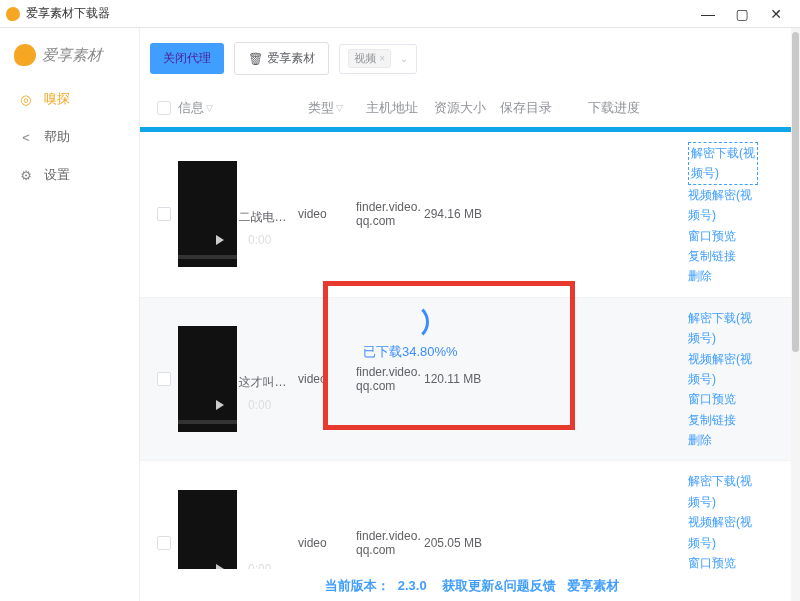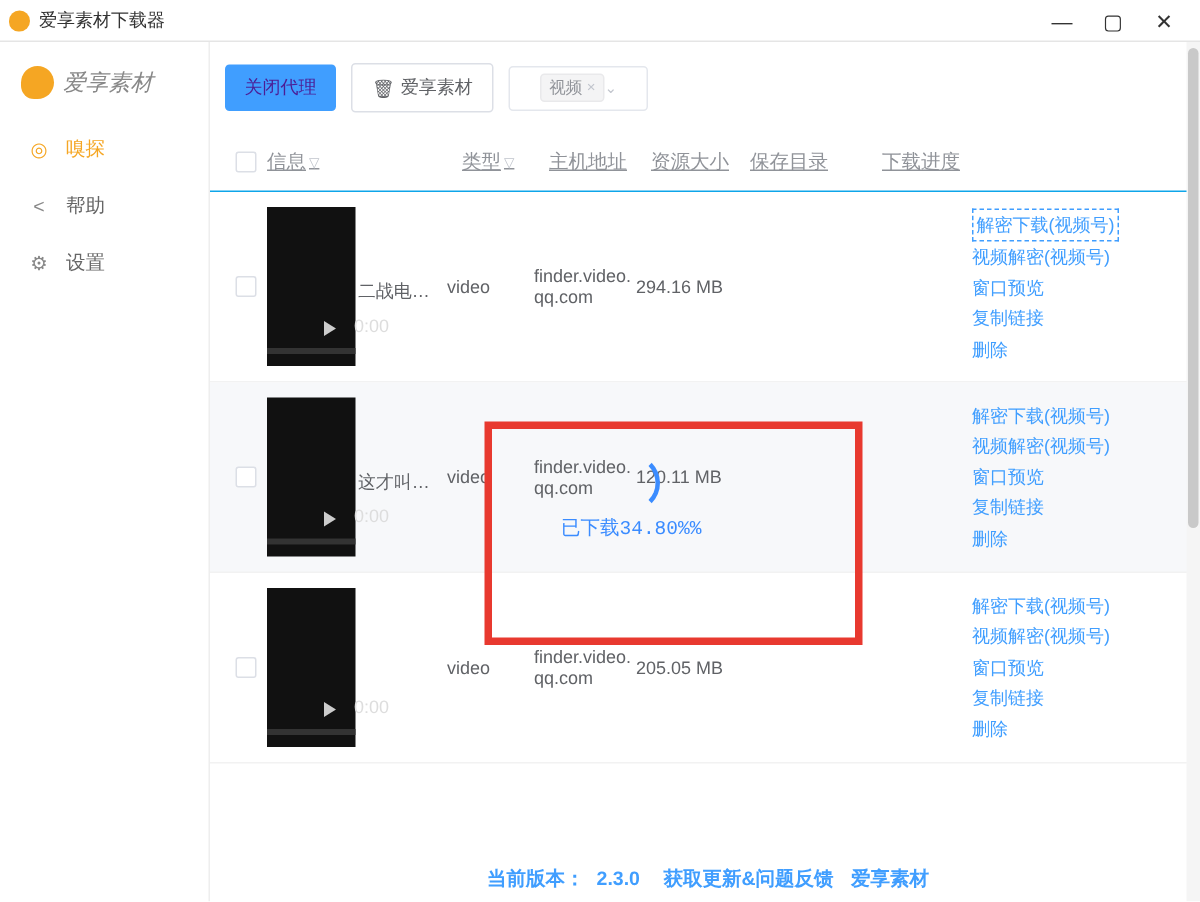--- a/index.html
+++ b/index.html
@@ -27,7 +27,7 @@
     .btn { border: none; border-radius: 3px; padding: 7px 13px; font-size: 12px; cursor: pointer; }
     .btn-primary { background: #409eff; color: #4c1d95; }
     .btn-plain { background: #fff; border: 1px solid #dcdfe6; color: #606266; display: inline-flex; align-items: center; gap: 4px; }
-    .tag-select { display: inline-flex; align-items: center; border: 1px solid #e4e7ed; border-radius: 3px; height: 30px; padding: 0 20px; color: #909399; font-size: 12px; min-width: 78px; position: relative; }
+    .tag-select { display: inline-flex; align-items: center; border: 1px solid #e4e7ed; border-radius: 3px; height: 30px; padding: 0 8px; color: #909399; font-size: 12px; min-width: 78px; position: relative; }
     .tag-chip { background: #f4f4f5; border: 1px solid #e9e9eb; border-radius: 3px; padding: 1px 5px; font-size: 11px; display: inline-flex; align-items: center; gap: 3px; color: #909399; }
     .tag-chip .x { font-size: 10px; color: #c0c4cc; }
     .tag-select .chev { margin-left: auto; font-size: 10px; color: #c0c4cc; }

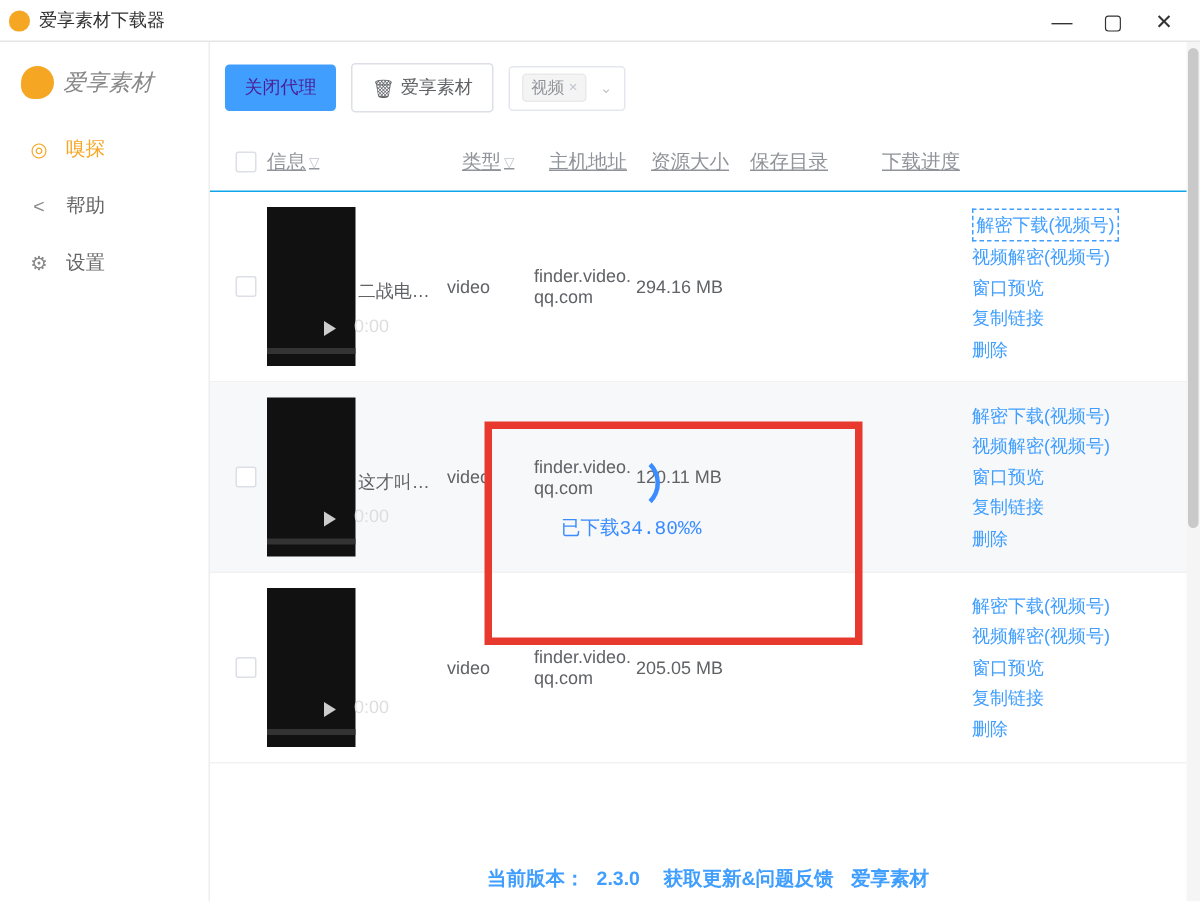--- a/index.html
+++ b/index.html
@@ -33,7 +33,7 @@
     .tag-select .chev { margin-left: auto; font-size: 10px; color: #c0c4cc; }
     
     .table { flex: 1; overflow: auto; }
-    .thead { display: flex; align-items: center; padding: 10px 10px; border-bottom: 1px solid #0ea5e9; color: #909399; font-size: 13px; text-decoration: underline; }
+    .thead { display: flex; align-items: center; padding: 10px 10px; border-bottom: 5px solid #0ea5e9; color: #909399; font-size: 13px; }
     .col-check { width: 28px; display: flex; justify-content: center; }
     .chk { width: 14px; height: 14px; border: 1px solid #dcdfe6; border-radius: 2px; background: #fff; }
     .col-info { width: 130px; display: flex; align-items: center; gap: 2px; }

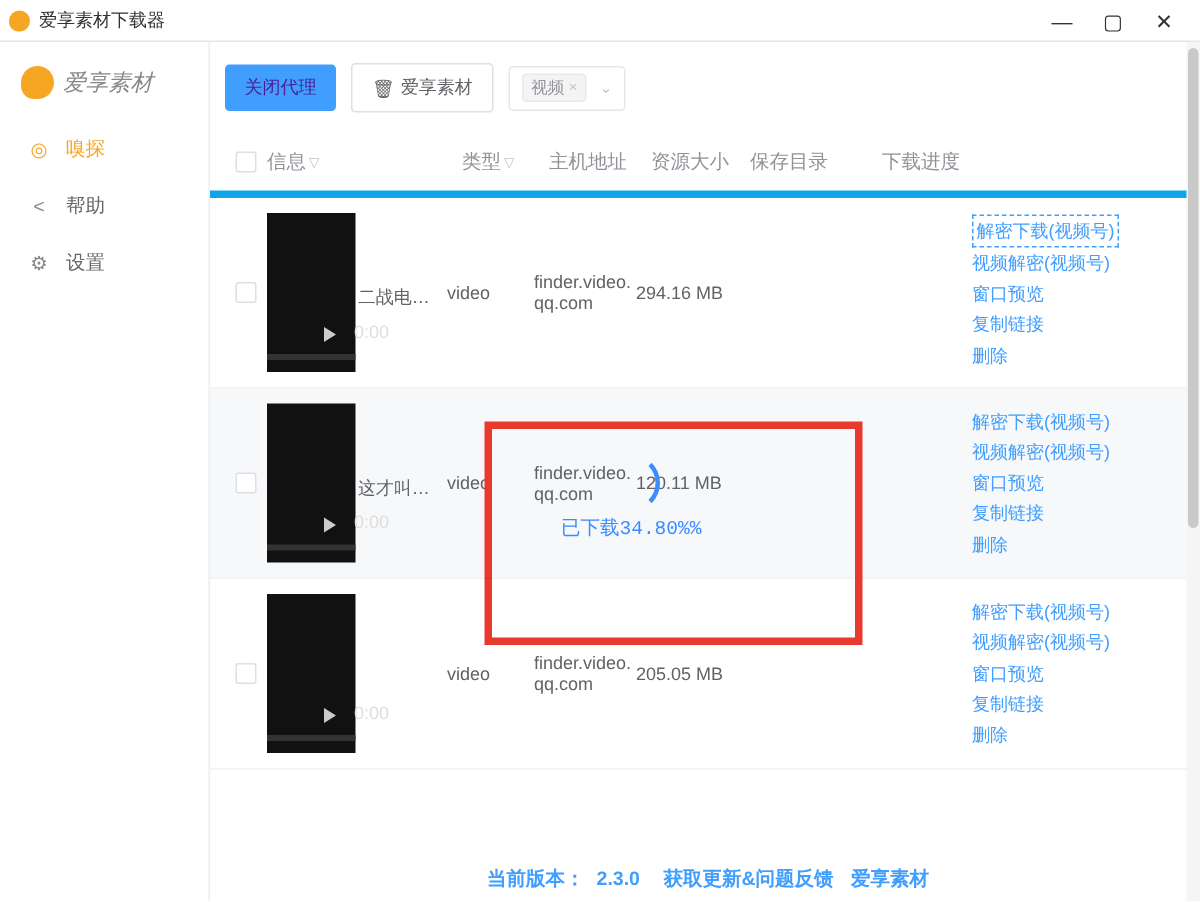--- a/index.html
+++ b/index.html
@@ -54,7 +54,7 @@
     .thumb .bar { position: absolute; left: 0; right: 0; bottom: 8px; height: 4px; background: #333; }
     .caption { margin-top: 6px; font-size: 12px; color: #606266; white-space: nowrap; overflow: hidden; text-overflow: ellipsis; width: 120px; }
     
-    .ops a { display: block; color: #409eff; text-decoration: none; line-height: 1.7; font-size: 12px; cursor: pointer; }
+    .ops a { display: block; color: #409eff; text-decoration: none; line-height: 1.7; font-size: 12px; cursor: pointer; margin-left: 40px; }
     .ops a.boxed { border: 1px dashed #409eff; padding: 0 2px; display: inline-block; }
     
     .overlay-box { position: absolute; border: 5px solid #e8392f; pointer-events: none; }

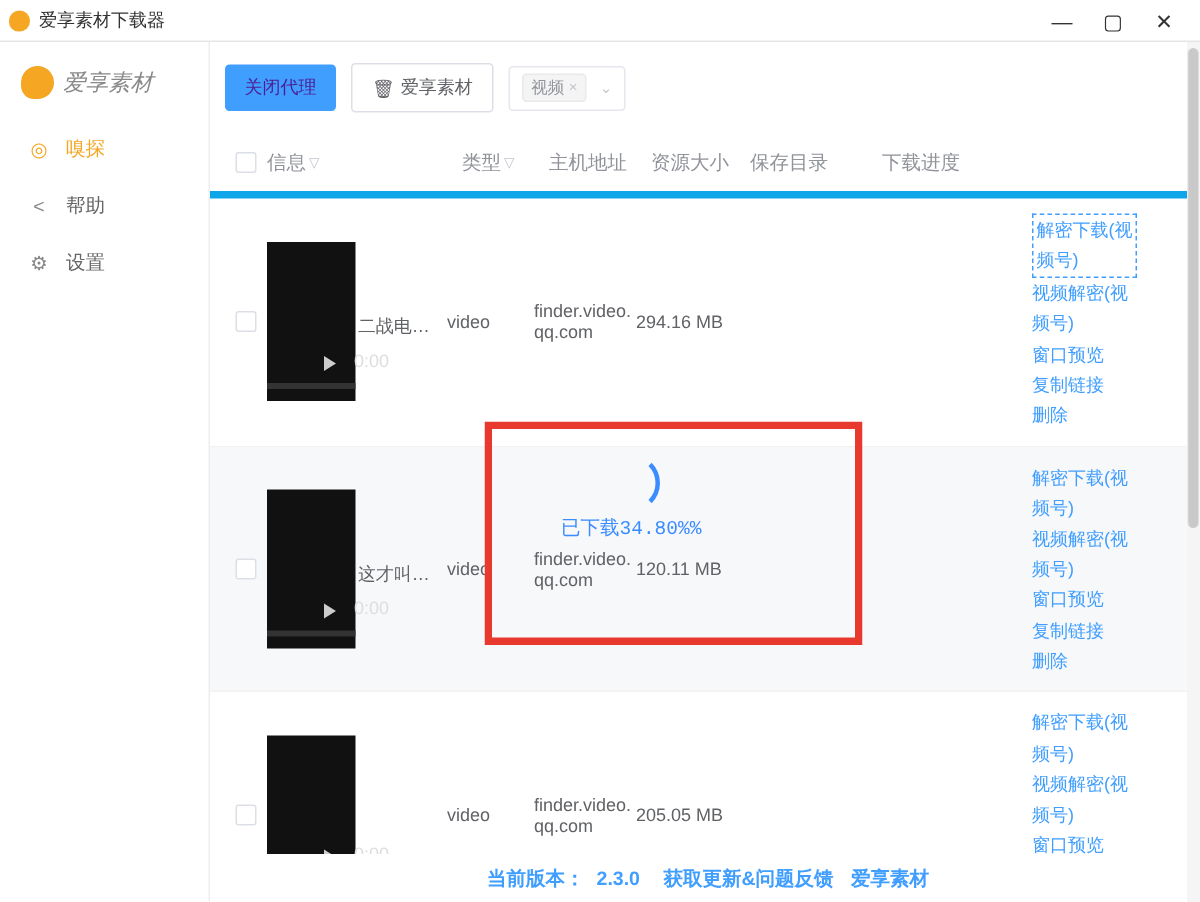--- a/index.html
+++ b/index.html
@@ -49,7 +49,7 @@
     .trow.highlighted { background: #f7f8fa; position: relative; }
     .thumb-wrap { width: 120px; }
     .thumb { width: 118px; height: 106px; background: #111; position: relative; }
-    .thumb .play { position: absolute; left: 16px; bottom: 20px; color: #ddd; font-size: 12px; display: flex; align-items: flex-end; gap: 12px; padding-left: 22px; }
+    .thumb .play { position: absolute; left: 16px; bottom: 20px; color: #ddd; font-size: 12px; display: flex; align-items: center; gap: 24px; padding-left: 22px; }
     .thumb .play-tri { width: 0; height: 0; border-left: 8px solid #ccc; border-top: 5px solid transparent; border-bottom: 5px solid transparent; }
     .thumb .bar { position: absolute; left: 0; right: 0; bottom: 8px; height: 4px; background: #333; }
     .caption { margin-top: 6px; font-size: 12px; color: #606266; white-space: nowrap; overflow: hidden; text-overflow: ellipsis; width: 120px; }

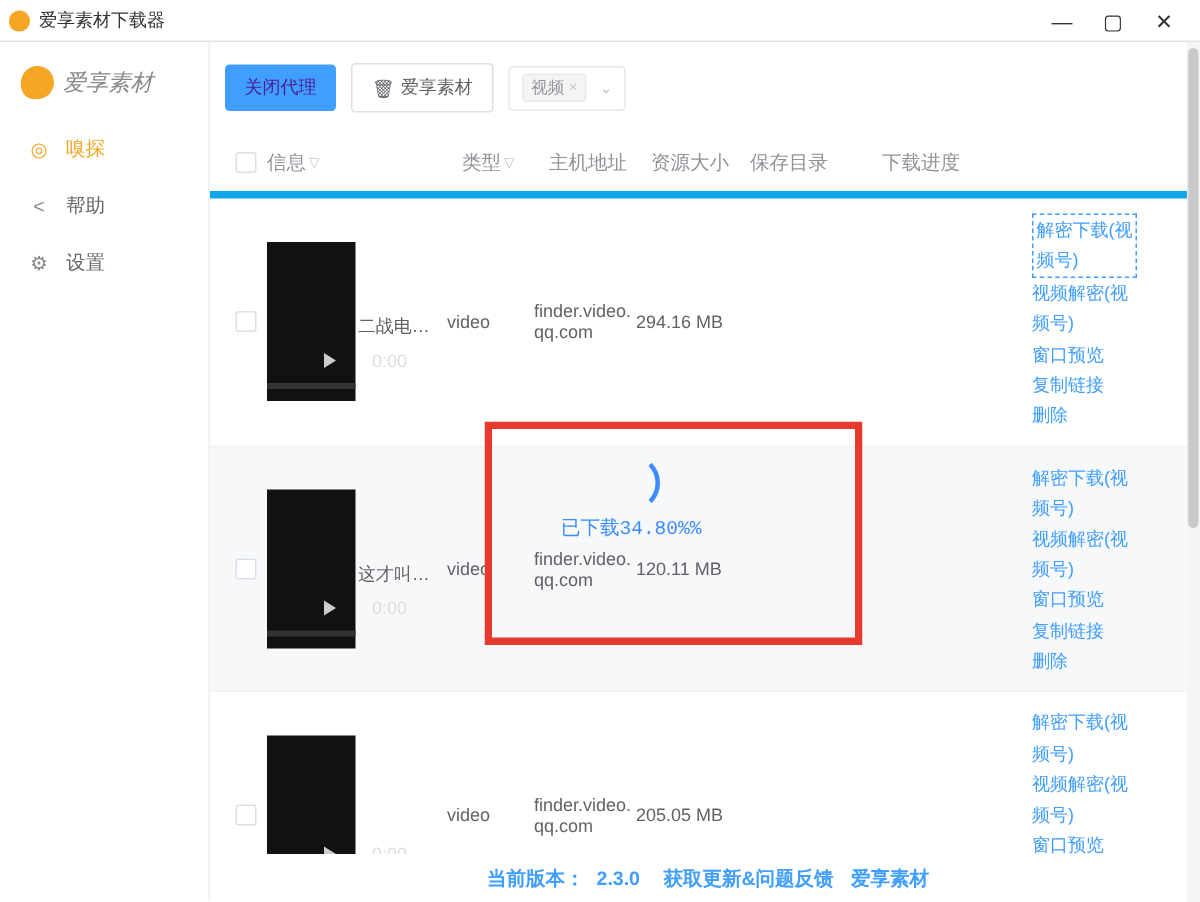--- a/index.html
+++ b/index.html
@@ -234,7 +234,7 @@
 </div>
 
 <div class="overlay-box" style="left:323px; top:281px; width:252px; height:149px;"></div>
-<div class="overlay-progress" style="left:374px; top:303px;font-family:Liberation Mono, monospace;">
+<div class="overlay-progress" style="left:363px; top:303px;">
   <div class="spinner-arc"></div>
   <div>已下载34.80%%</div>
 </div>

